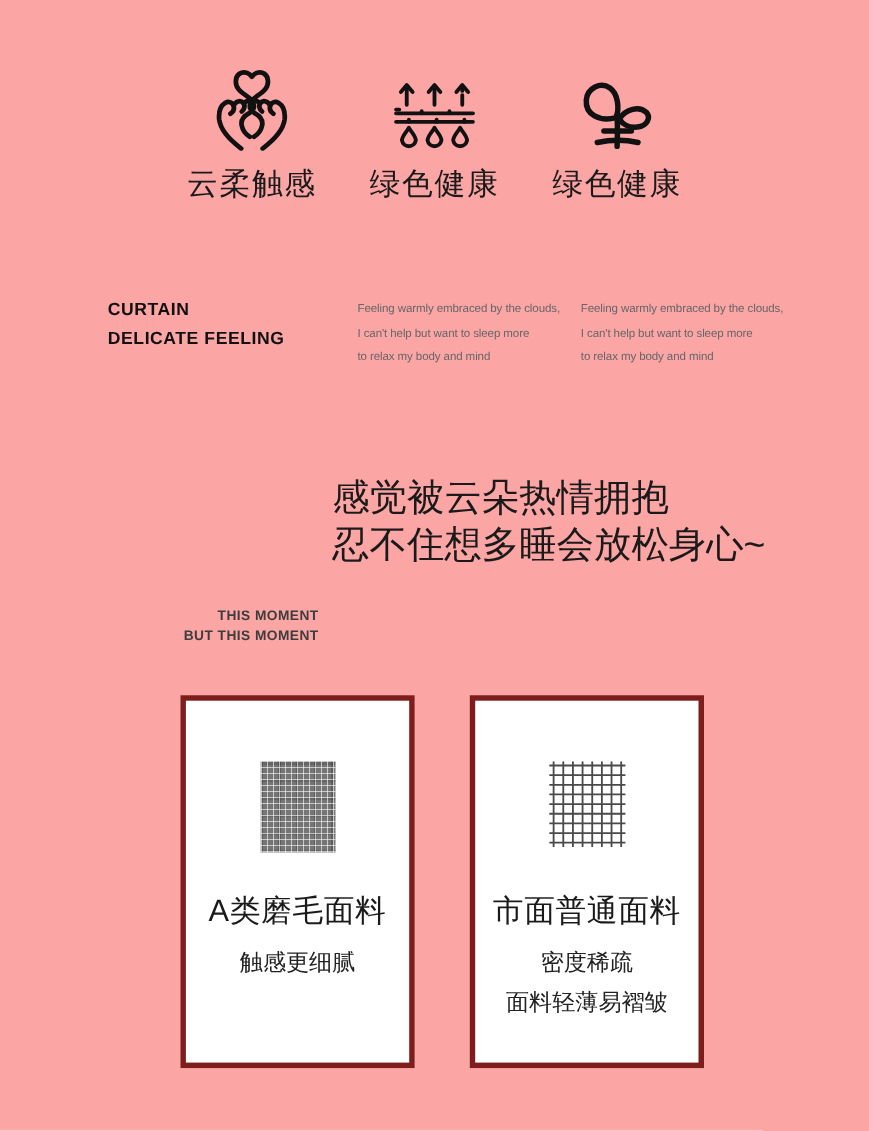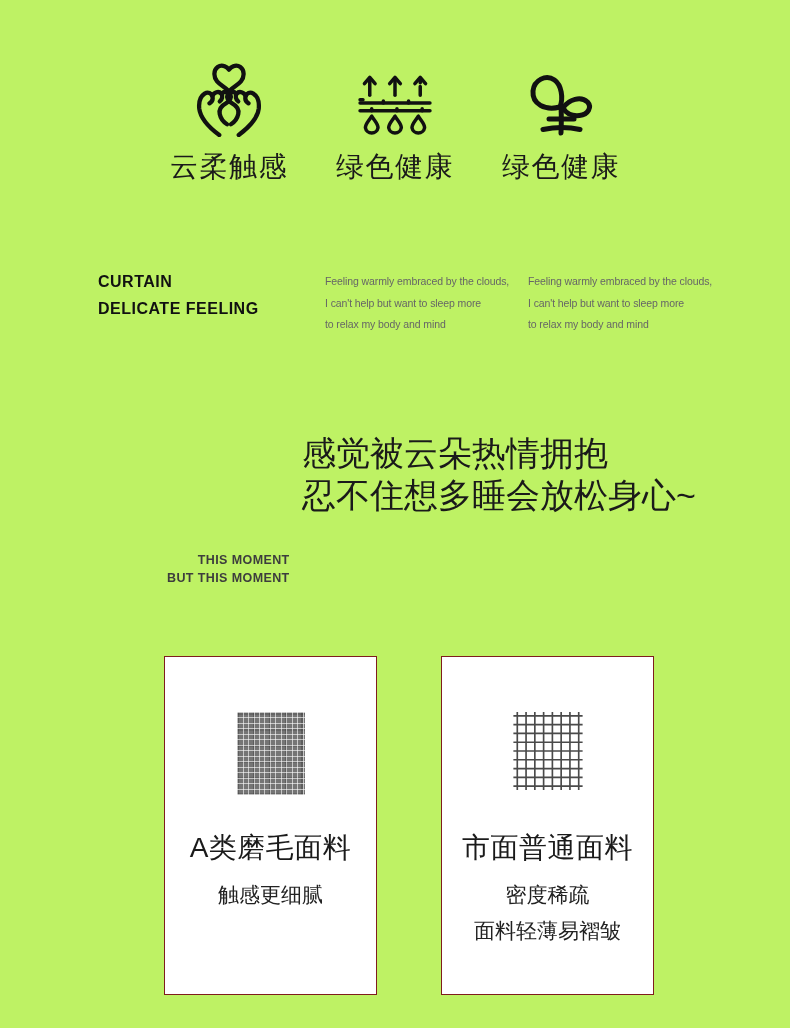--- a/index.html
+++ b/index.html
@@ -5,7 +5,7 @@
   * { margin:0; padding:0; box-sizing:border-box; }
   html,body { background:#fff; }
   .page {
-    position:relative; width:790px; height:1028px; background:#bef264;
+    position:relative; width:790px; height:1028px; background:#fca5a5;
     font-family:"Liberation Sans", sans-serif; overflow:hidden; margin:0 auto;
   }
   

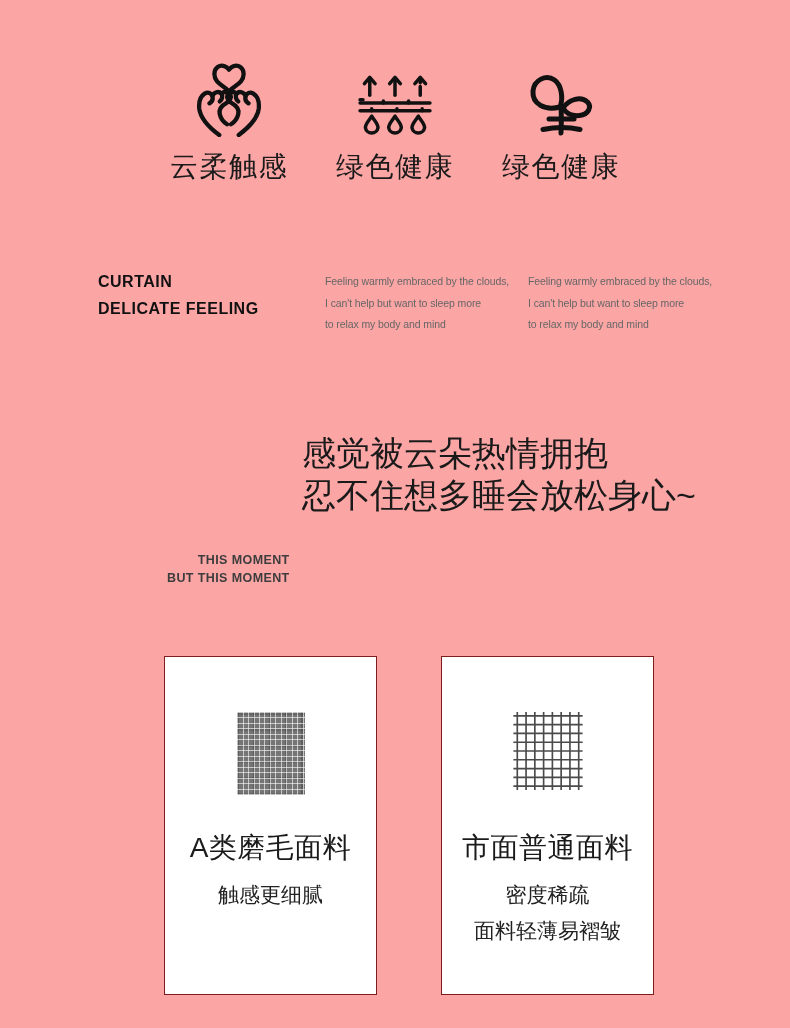--- a/index.html
+++ b/index.html
@@ -27,7 +27,7 @@
   .moment { position:absolute; left:167px; top:551px; font-size:12.5px; font-weight:bold;
     color:#3d3d3d; line-height:18px; letter-spacing:0.4px;text-align:right; }
   
-  .card { position:absolute; top:632px; width:213px; height:339px; border:1px solid #7f1d1d; background:#fff;margin-top:24px; }
+  .card { position:absolute; top:632px; width:213px; height:339px; border:5px solid #7f1d1d; background:#fff; }
   .card.left { left:164px; }
   .card.right { left:441px;padding-left:24px; }
   .swatch { position:absolute; top:55px; left:50%; transform:translateX(-50%); }

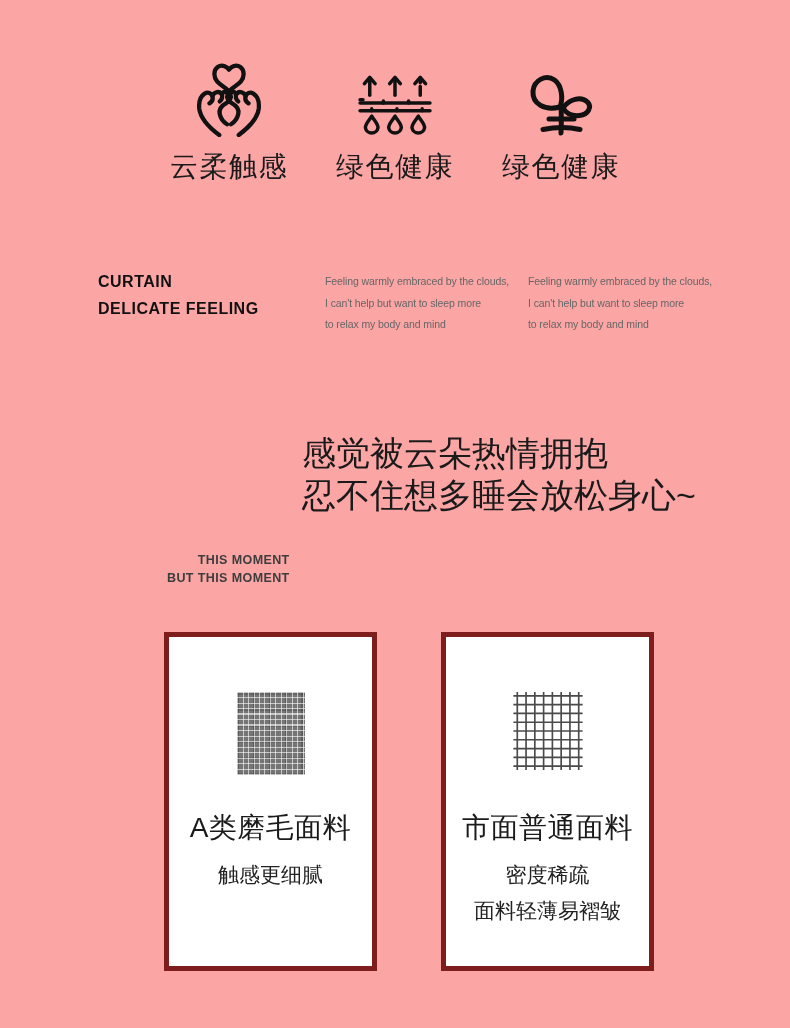--- a/index.html
+++ b/index.html
@@ -29,7 +29,7 @@
   
   .card { position:absolute; top:632px; width:213px; height:339px; border:5px solid #7f1d1d; background:#fff; }
   .card.left { left:164px; }
-  .card.right { left:441px;padding-left:24px; }
+  .card.right { left:427px;padding-left:24px; }
   .swatch { position:absolute; top:55px; left:50%; transform:translateX(-50%); }
   .swatch-dense {
     width:68px; height:83px; background-color:#757575;

